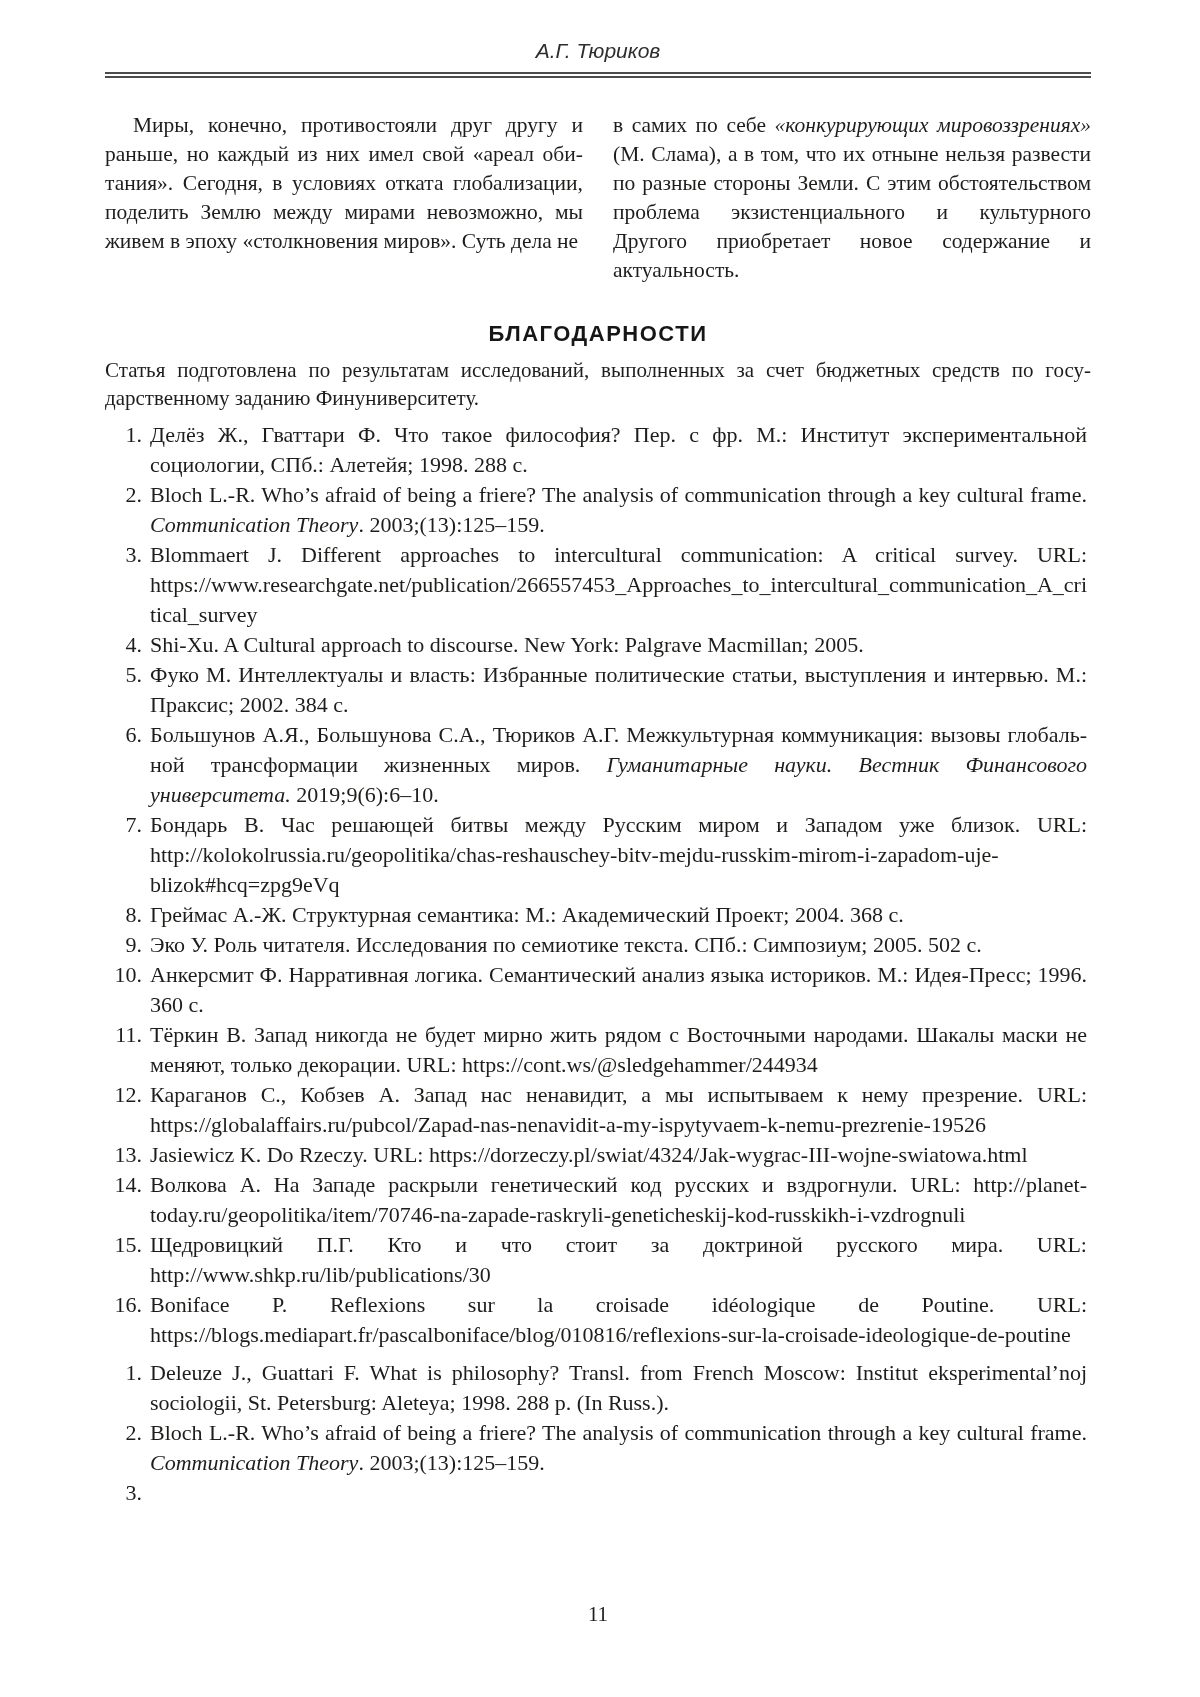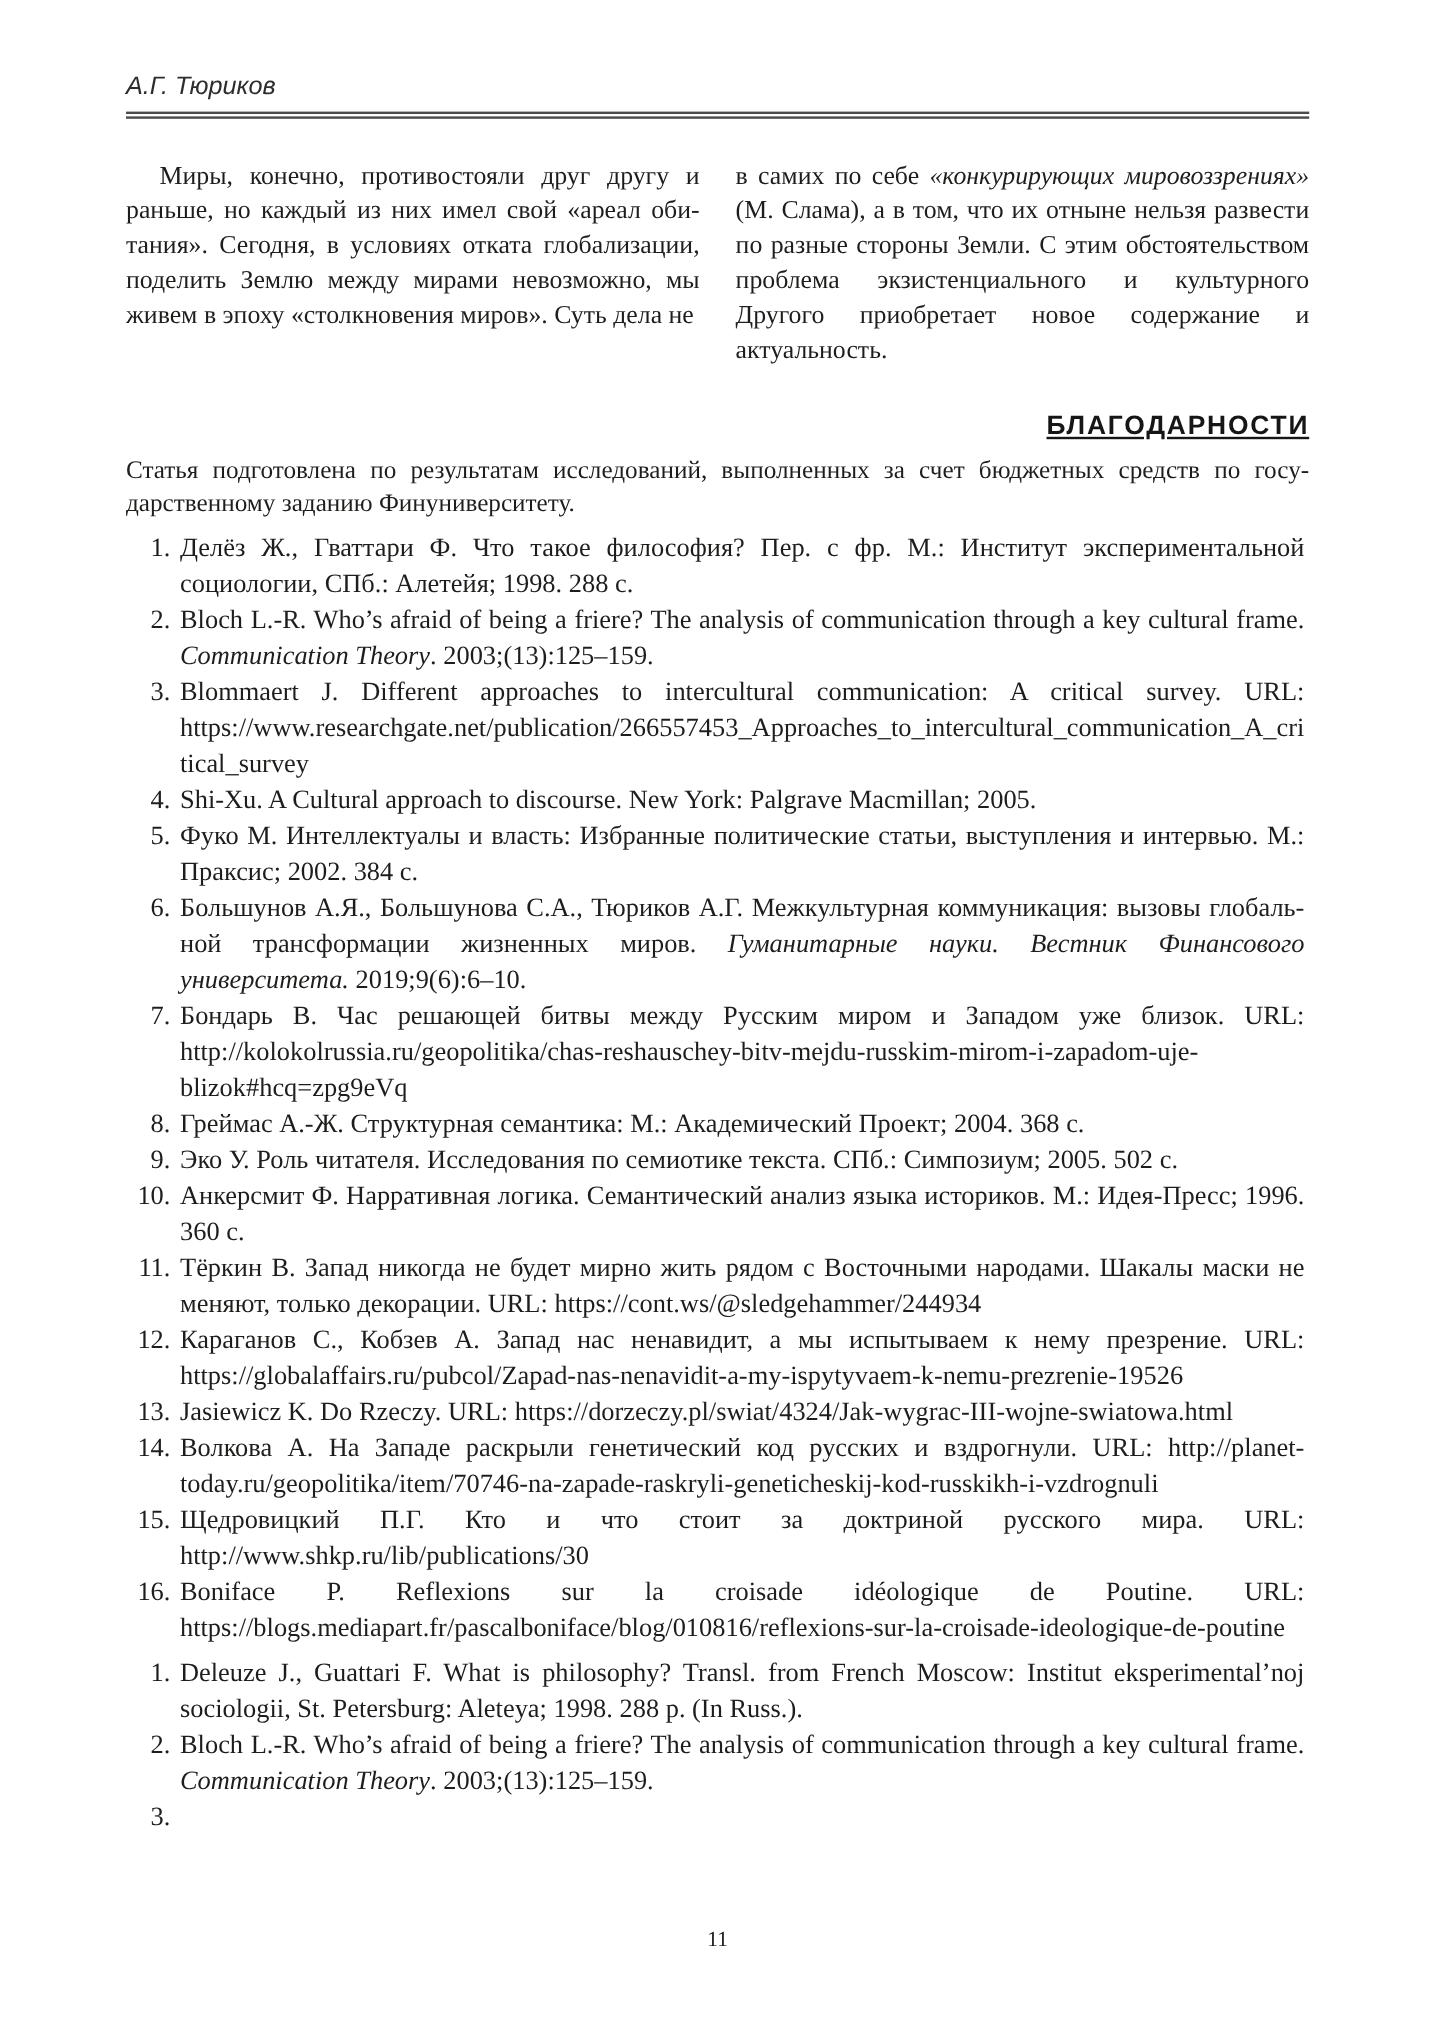--- a/index.html
+++ b/index.html
@@ -21,8 +21,8 @@
     width: 986px;
   }
   .header-author {
-    padding-top: 60px;
-    text-align: left;
+    padding-top: 39px;
+    text-align: center;
     font-family: "Liberation Sans", sans-serif;
     font-style: italic;
     font-size: 21px;

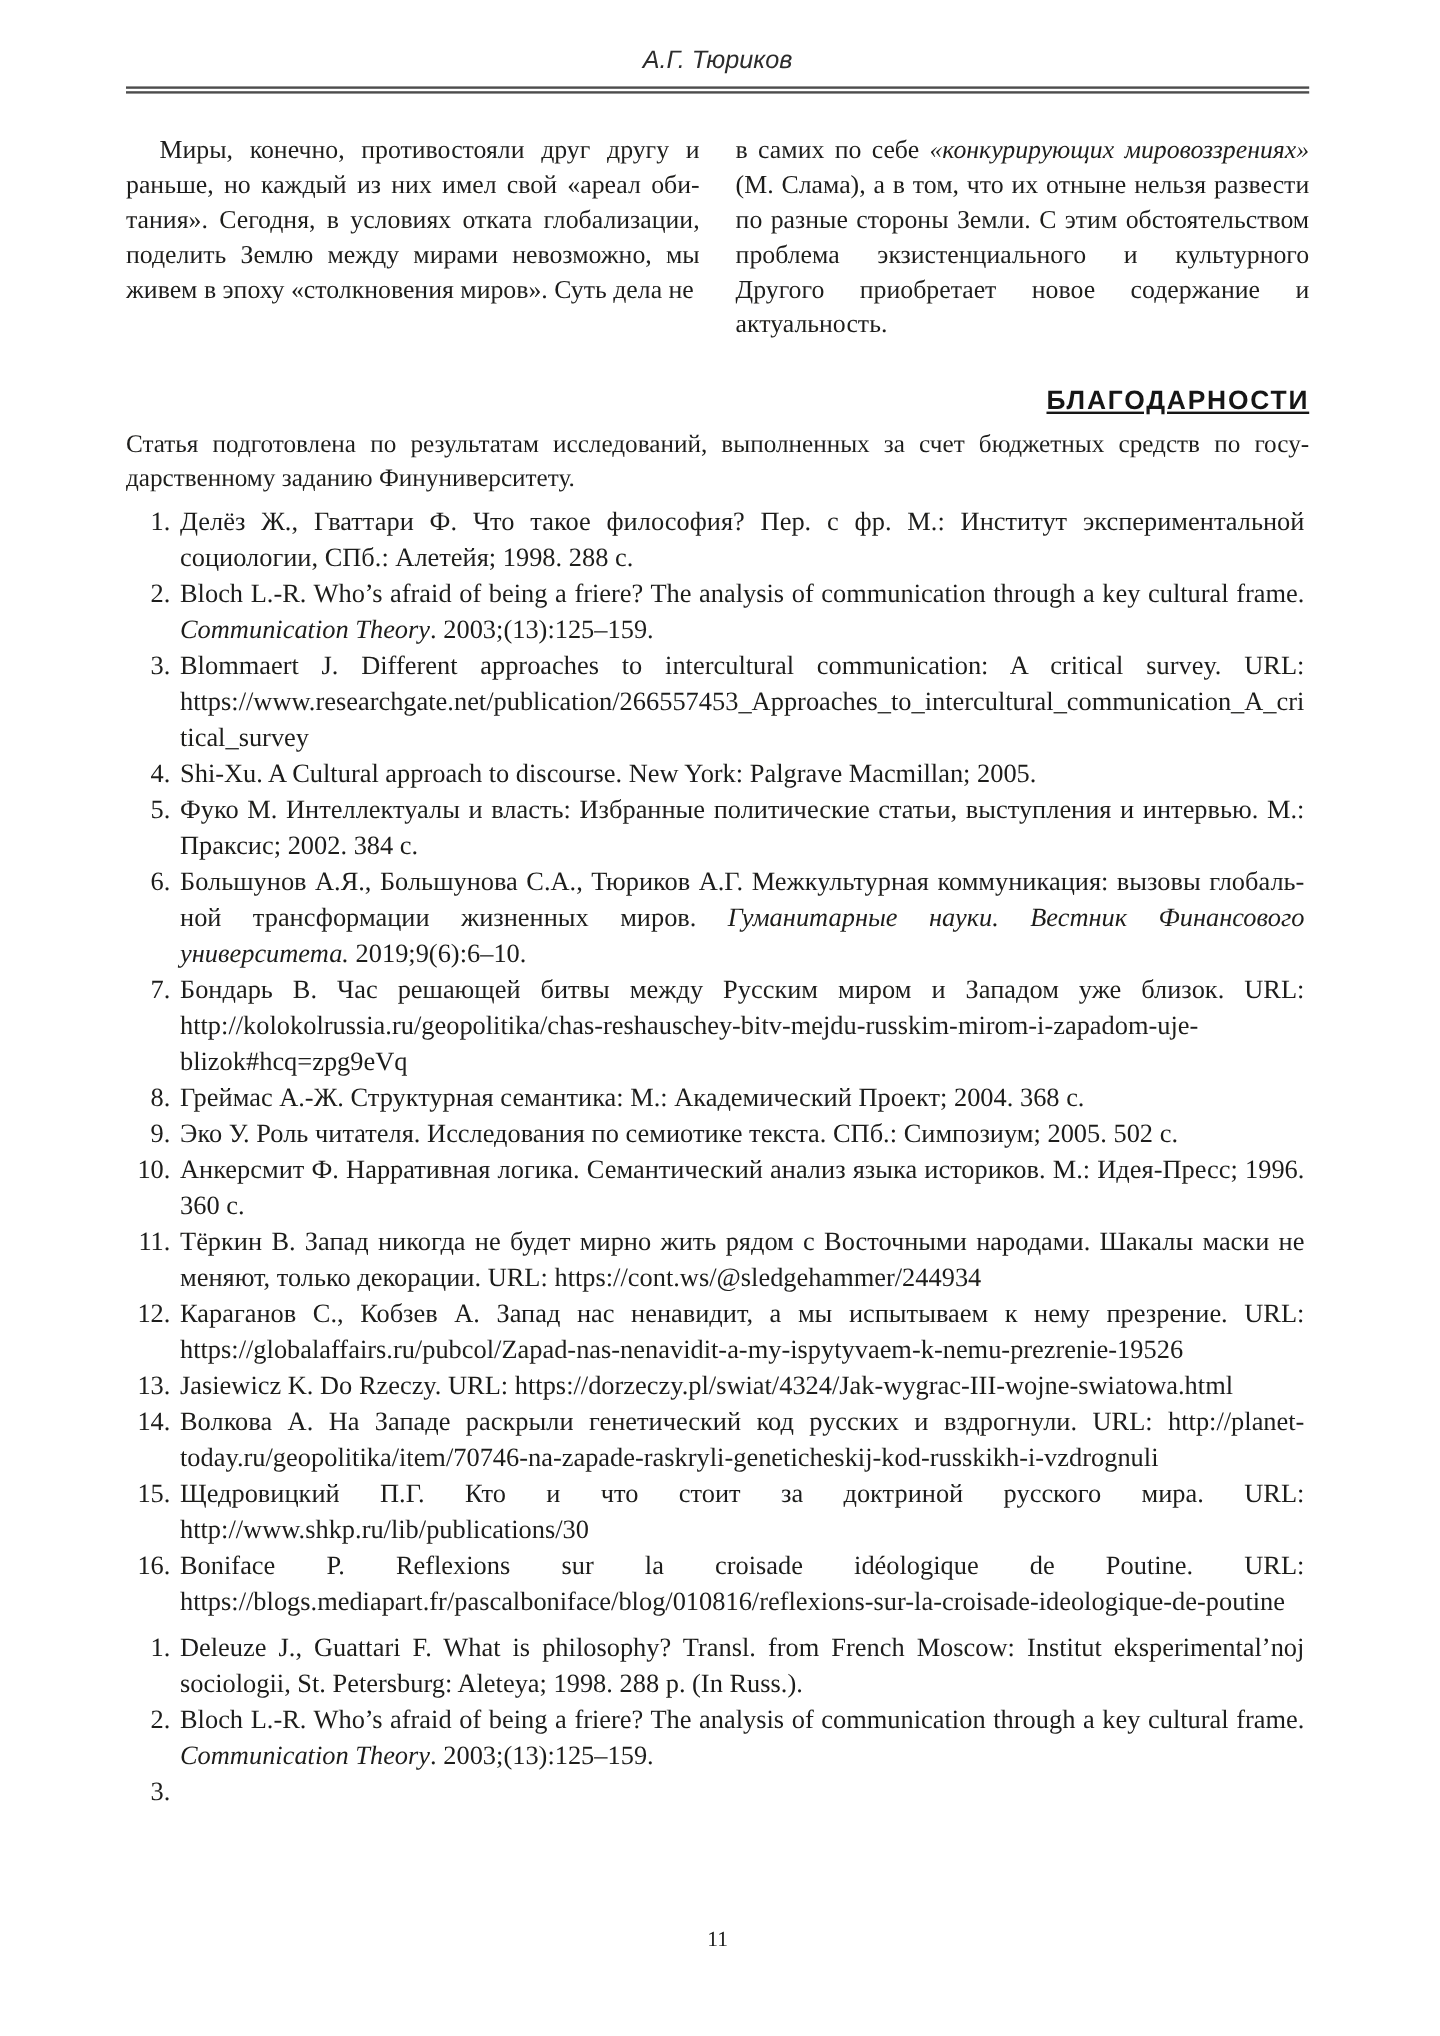--- a/index.html
+++ b/index.html
@@ -50,13 +50,12 @@
   .col.first { text-indent: 28px; }
   .section-heading {
     margin: 36px 0 10px 0;
-    text-align: right;
+    text-align: center;
     font-family: "Liberation Sans", sans-serif;
     font-weight: bold;
     font-size: 22px;
     letter-spacing: 1.5px;
     color: #161616;
-    text-decoration: underline;
   }
   .body-text {
     margin: 0;

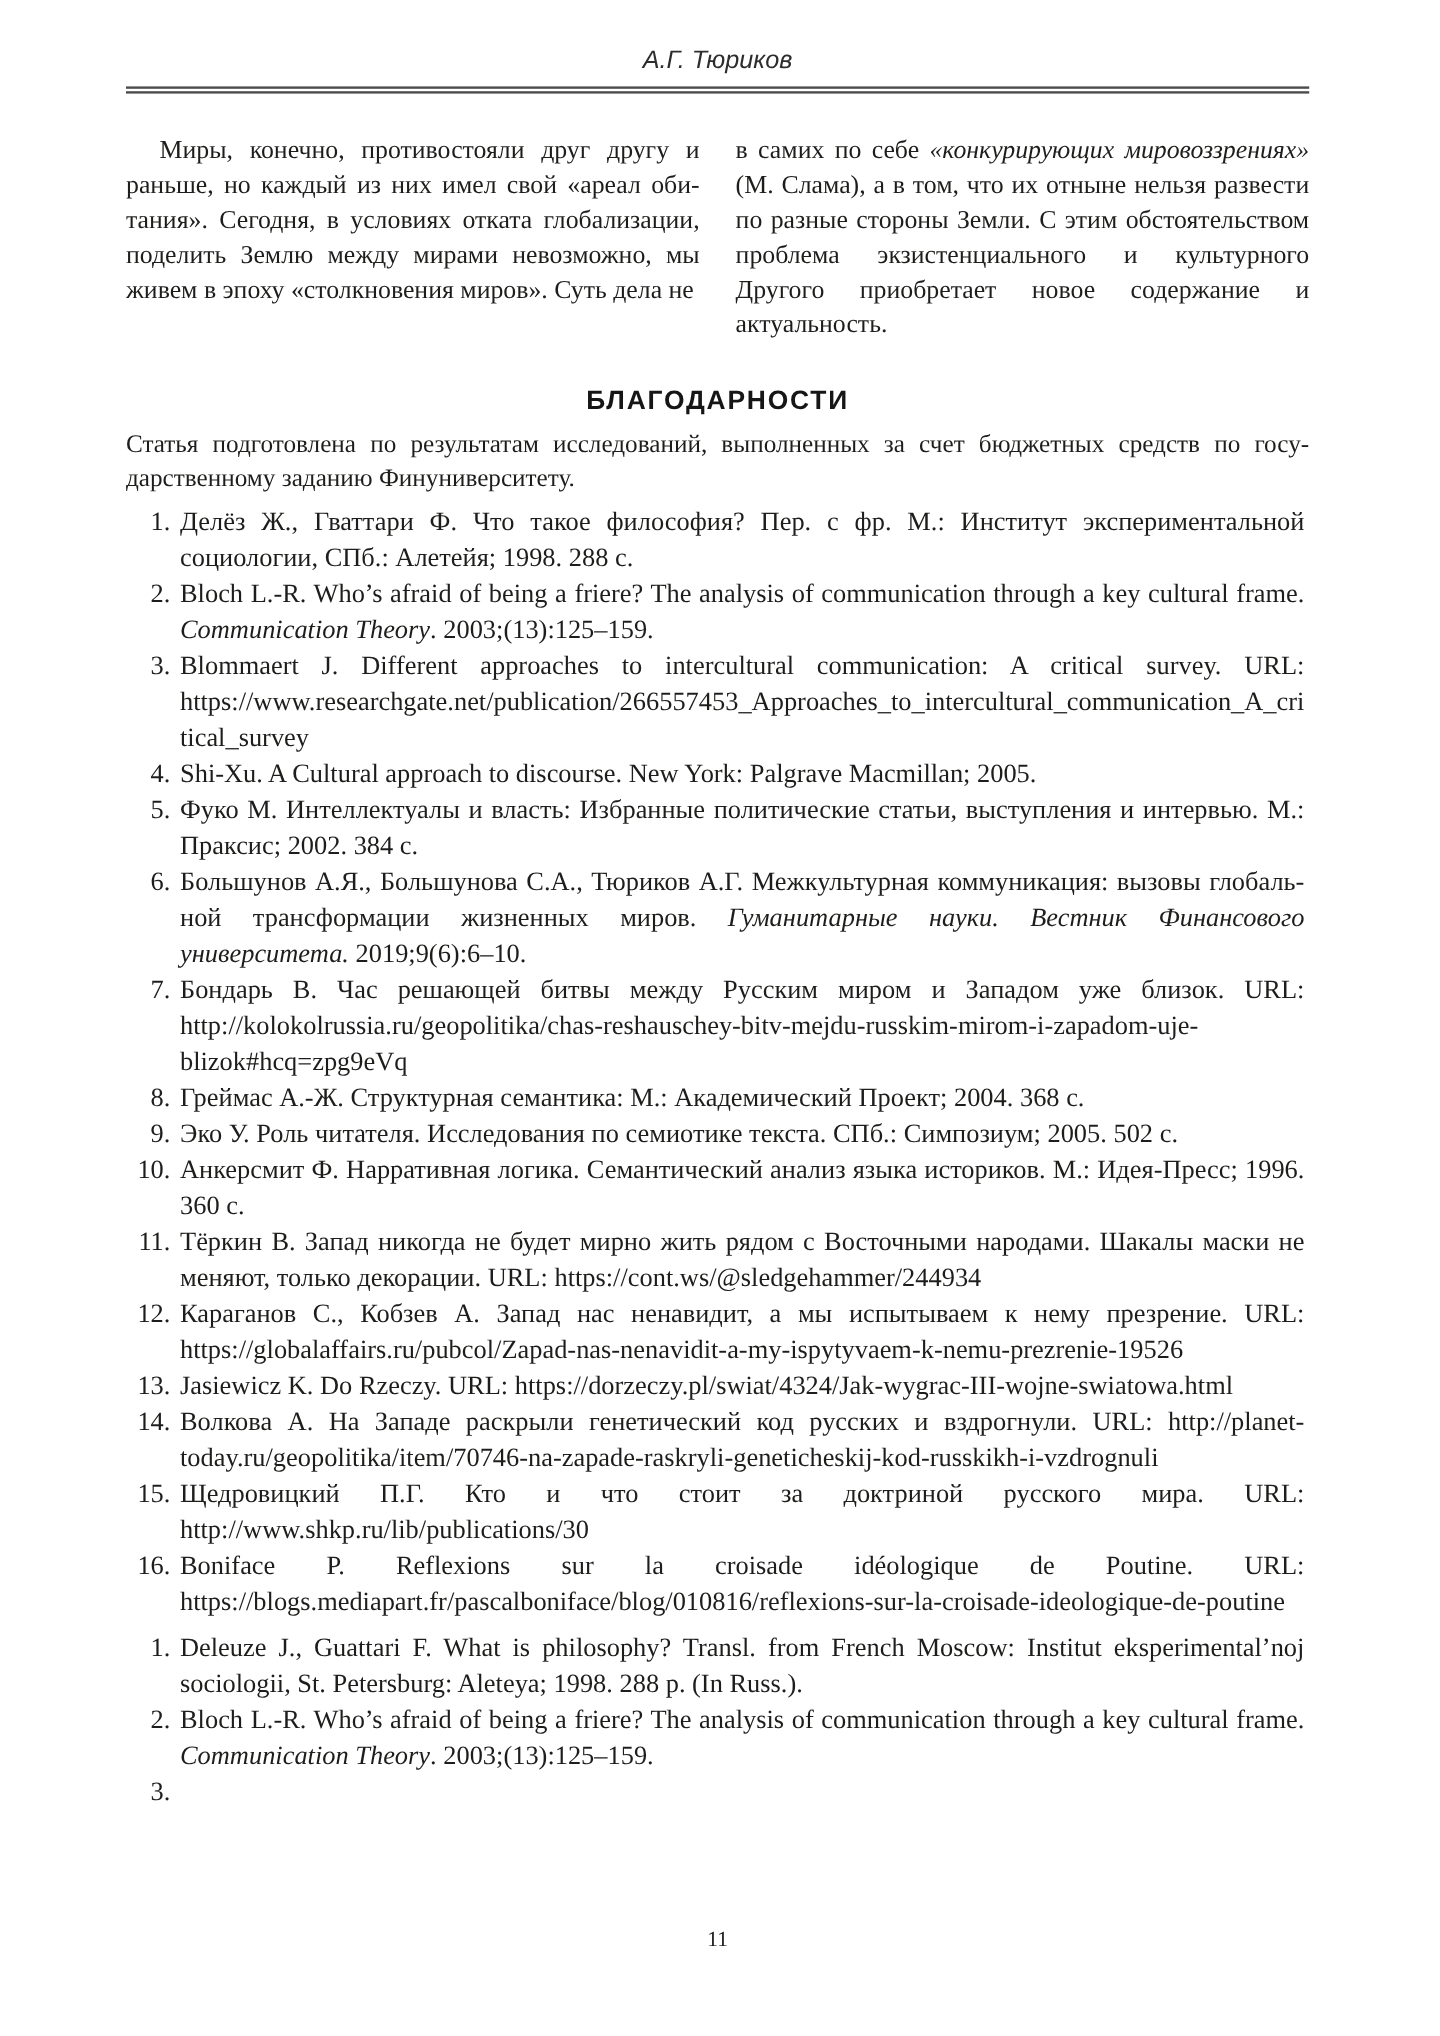--- a/index.html
+++ b/index.html
@@ -95,7 +95,7 @@
     left: 105px;
     width: 986px;
     text-align: center;
-    font-size: 18px;
+    font-size: 21px;
   }
 </style>
 </head>

